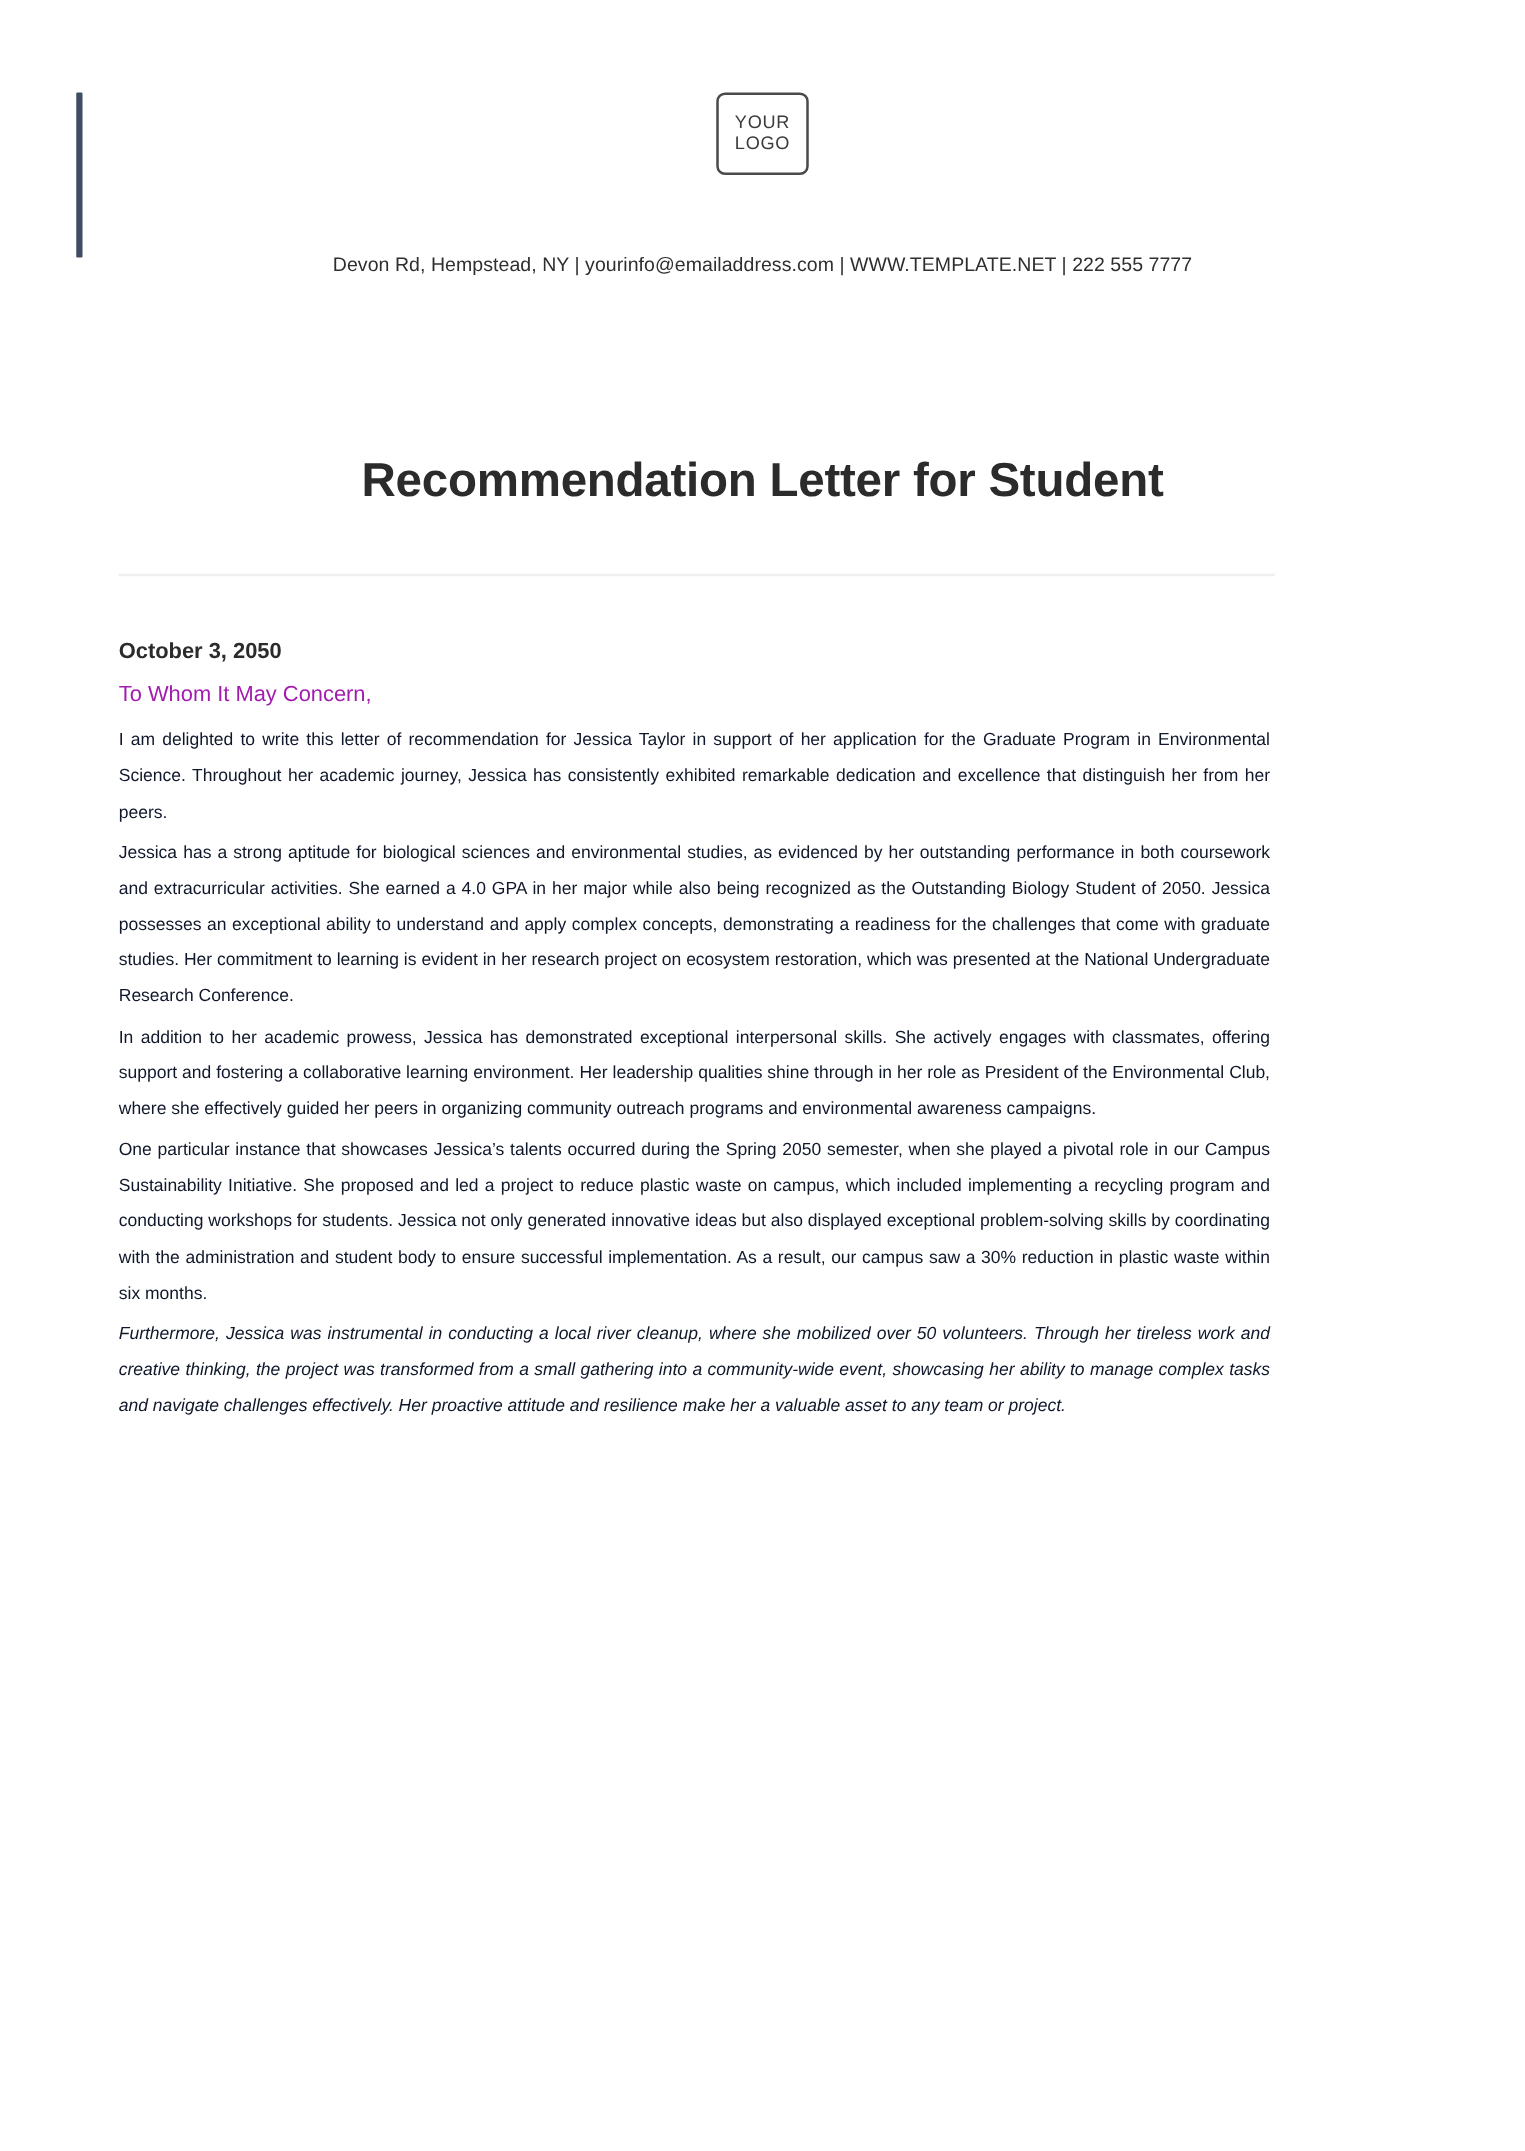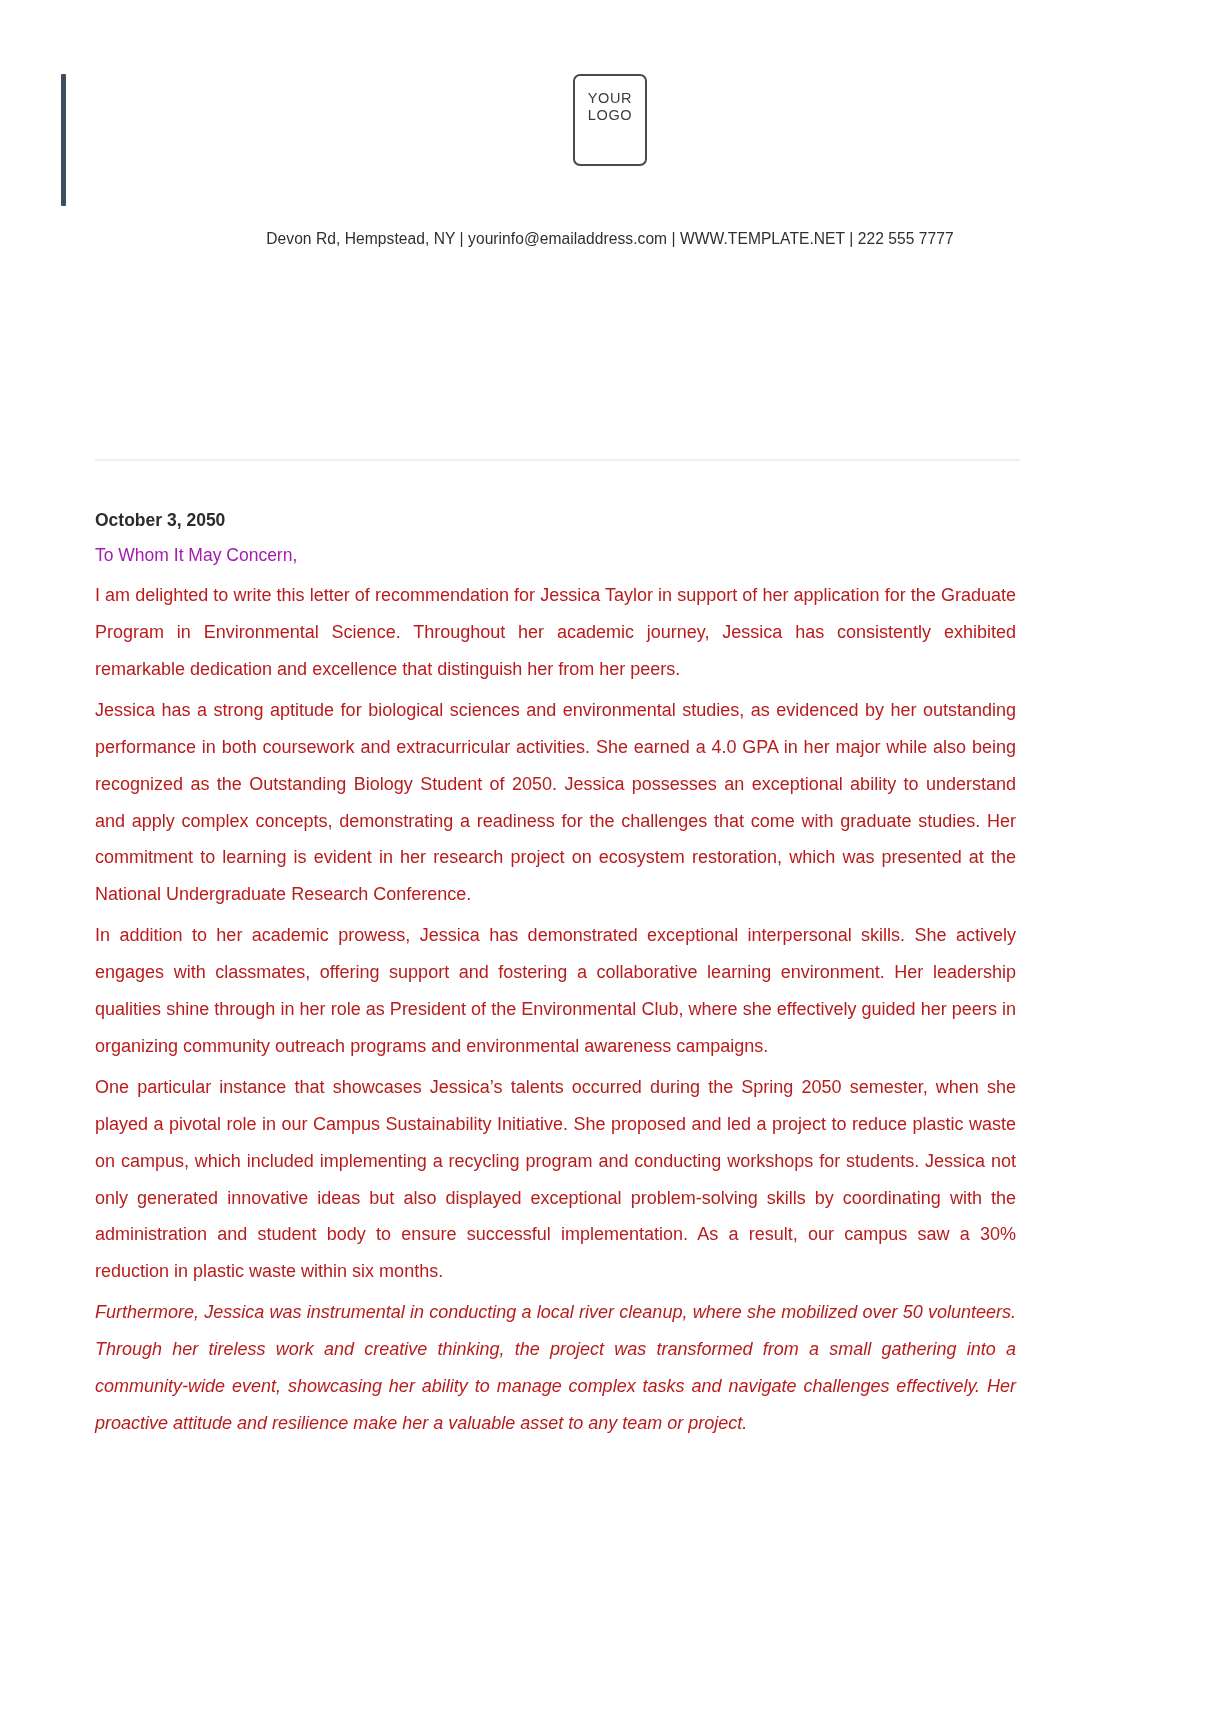--- a/index.html
+++ b/index.html
@@ -49,7 +49,7 @@
   .logo-box {
     display: inline-block;
     width: 74px;
-    height: 92px;
+    height: 66px;
     border: 2px solid #4a4a4a;
     border-radius: 7px;
     text-align: center;

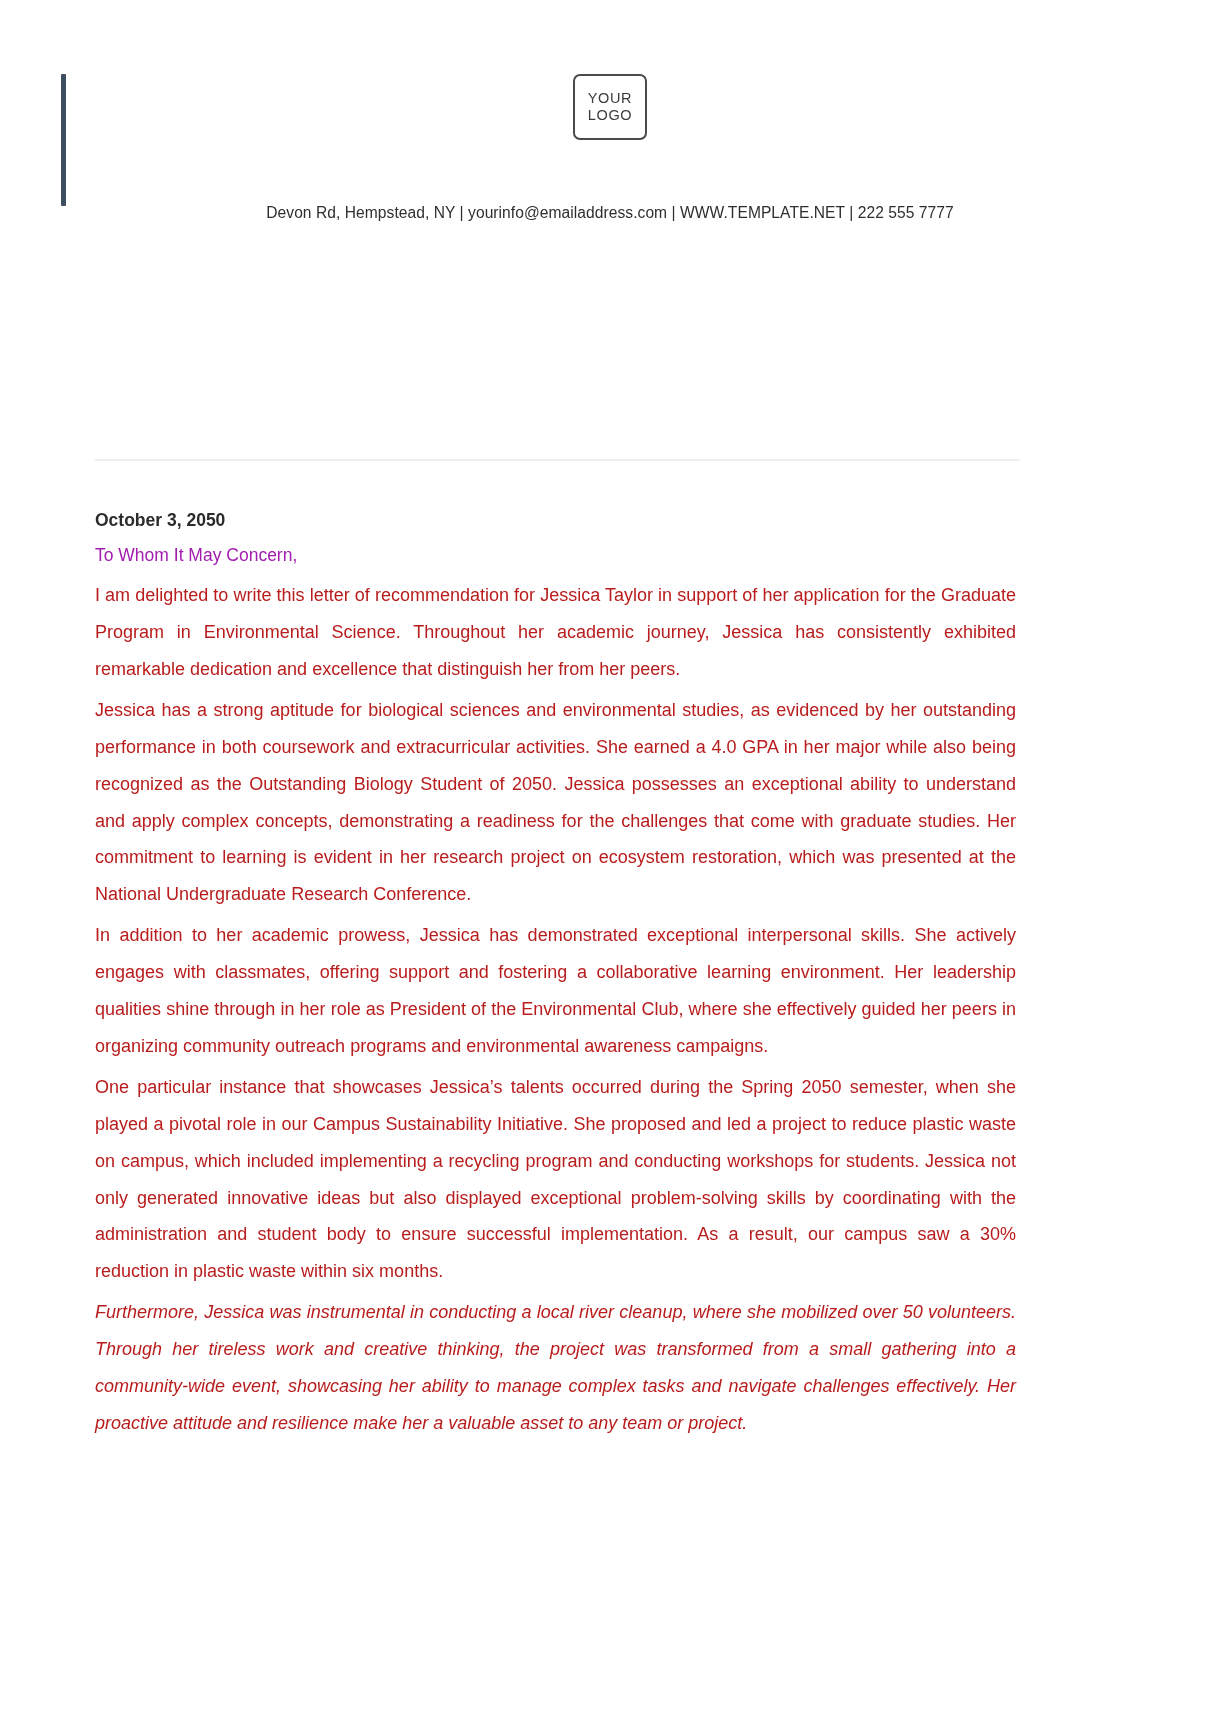--- a/index.html
+++ b/index.html
@@ -148,6 +148,7 @@
     <div class="contact-line">Devon Rd, Hempstead, NY | yourinfo@emailaddress.com | WWW.TEMPLATE.NET | 222 555 7777</div>
   </div>
 
+  <div class="doc-title">Recommendation Letter for Student</div>
 
   <div class="divider"></div>
 

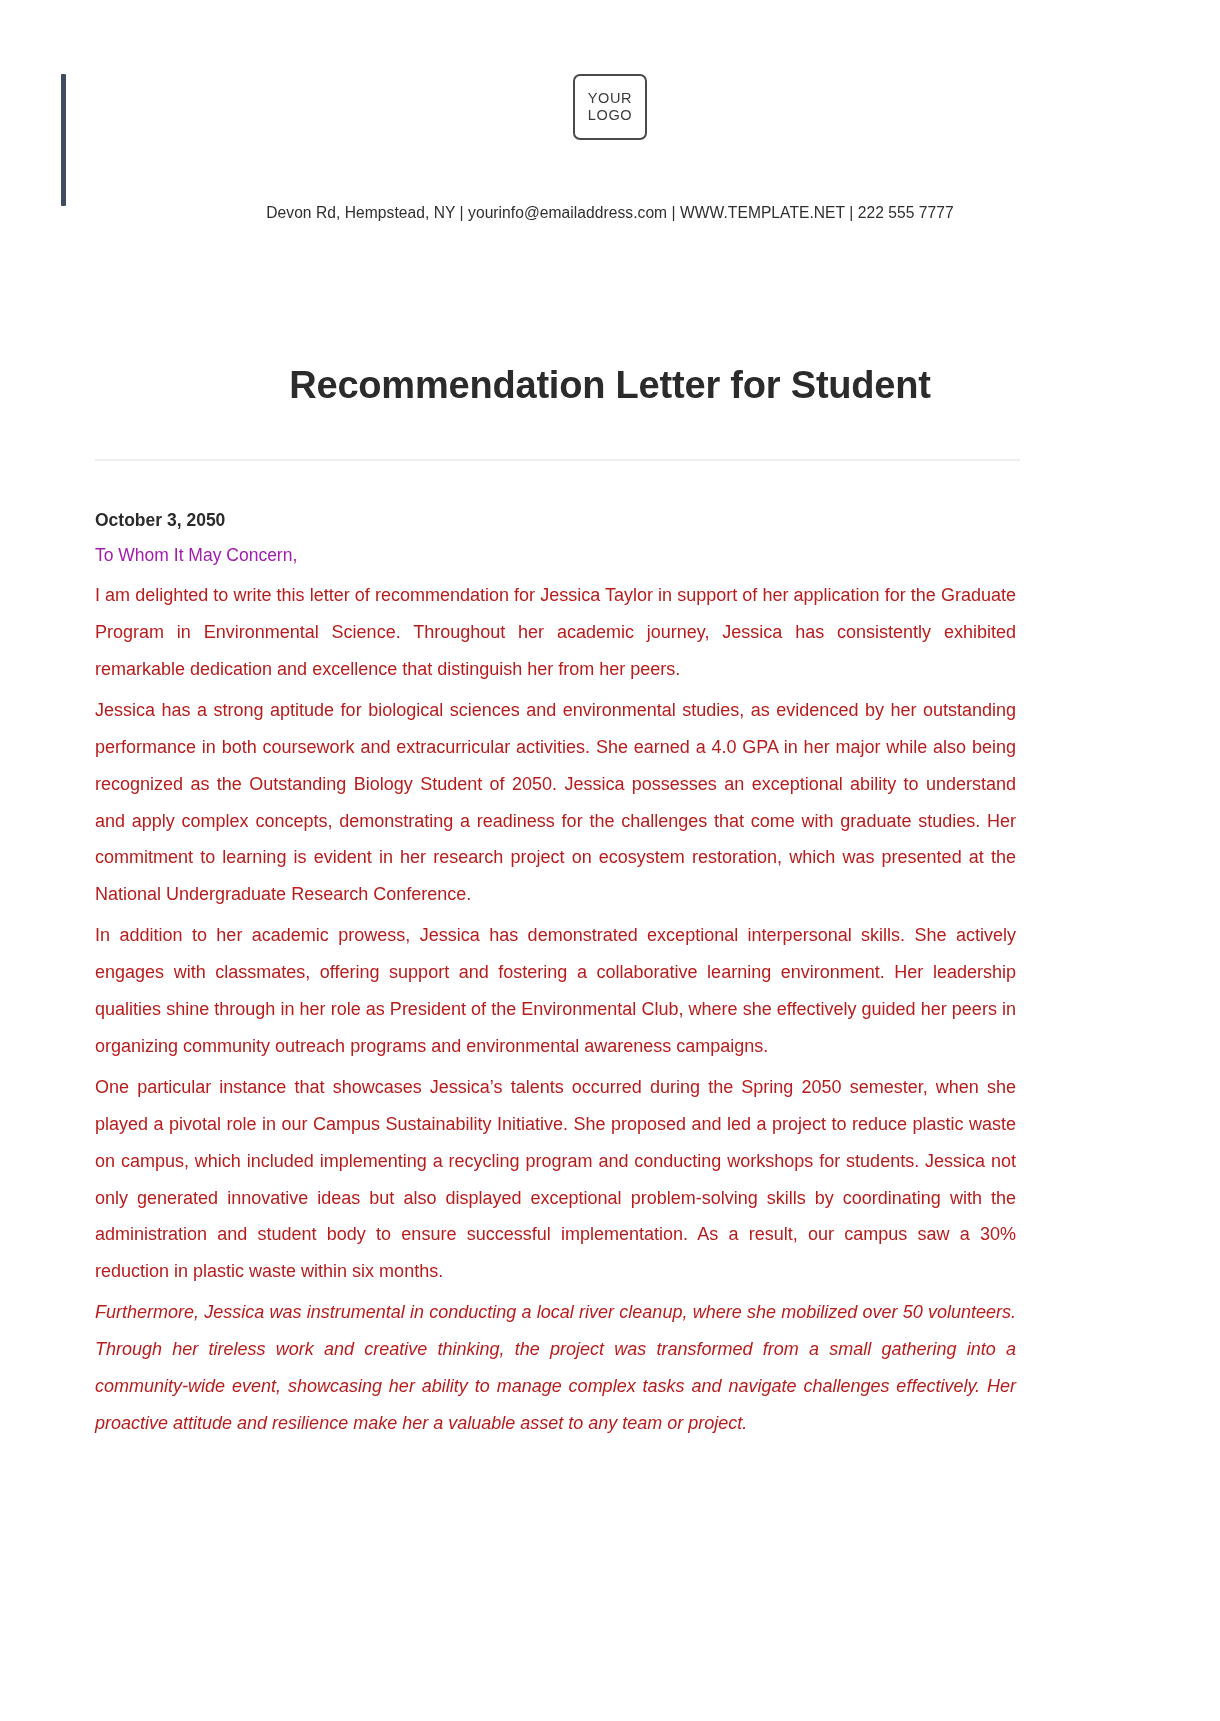--- a/index.html
+++ b/index.html
@@ -124,8 +124,8 @@
 
   .para {
     font-family: "Liberation Sans", sans-serif;
-    font-size: 18px;
-    color: #b91c1c;
+    font-size: 14px;
+    color: #0f172a;
     text-align: justify;
     text-justify: inter-word;
     line-height: 2.05;

